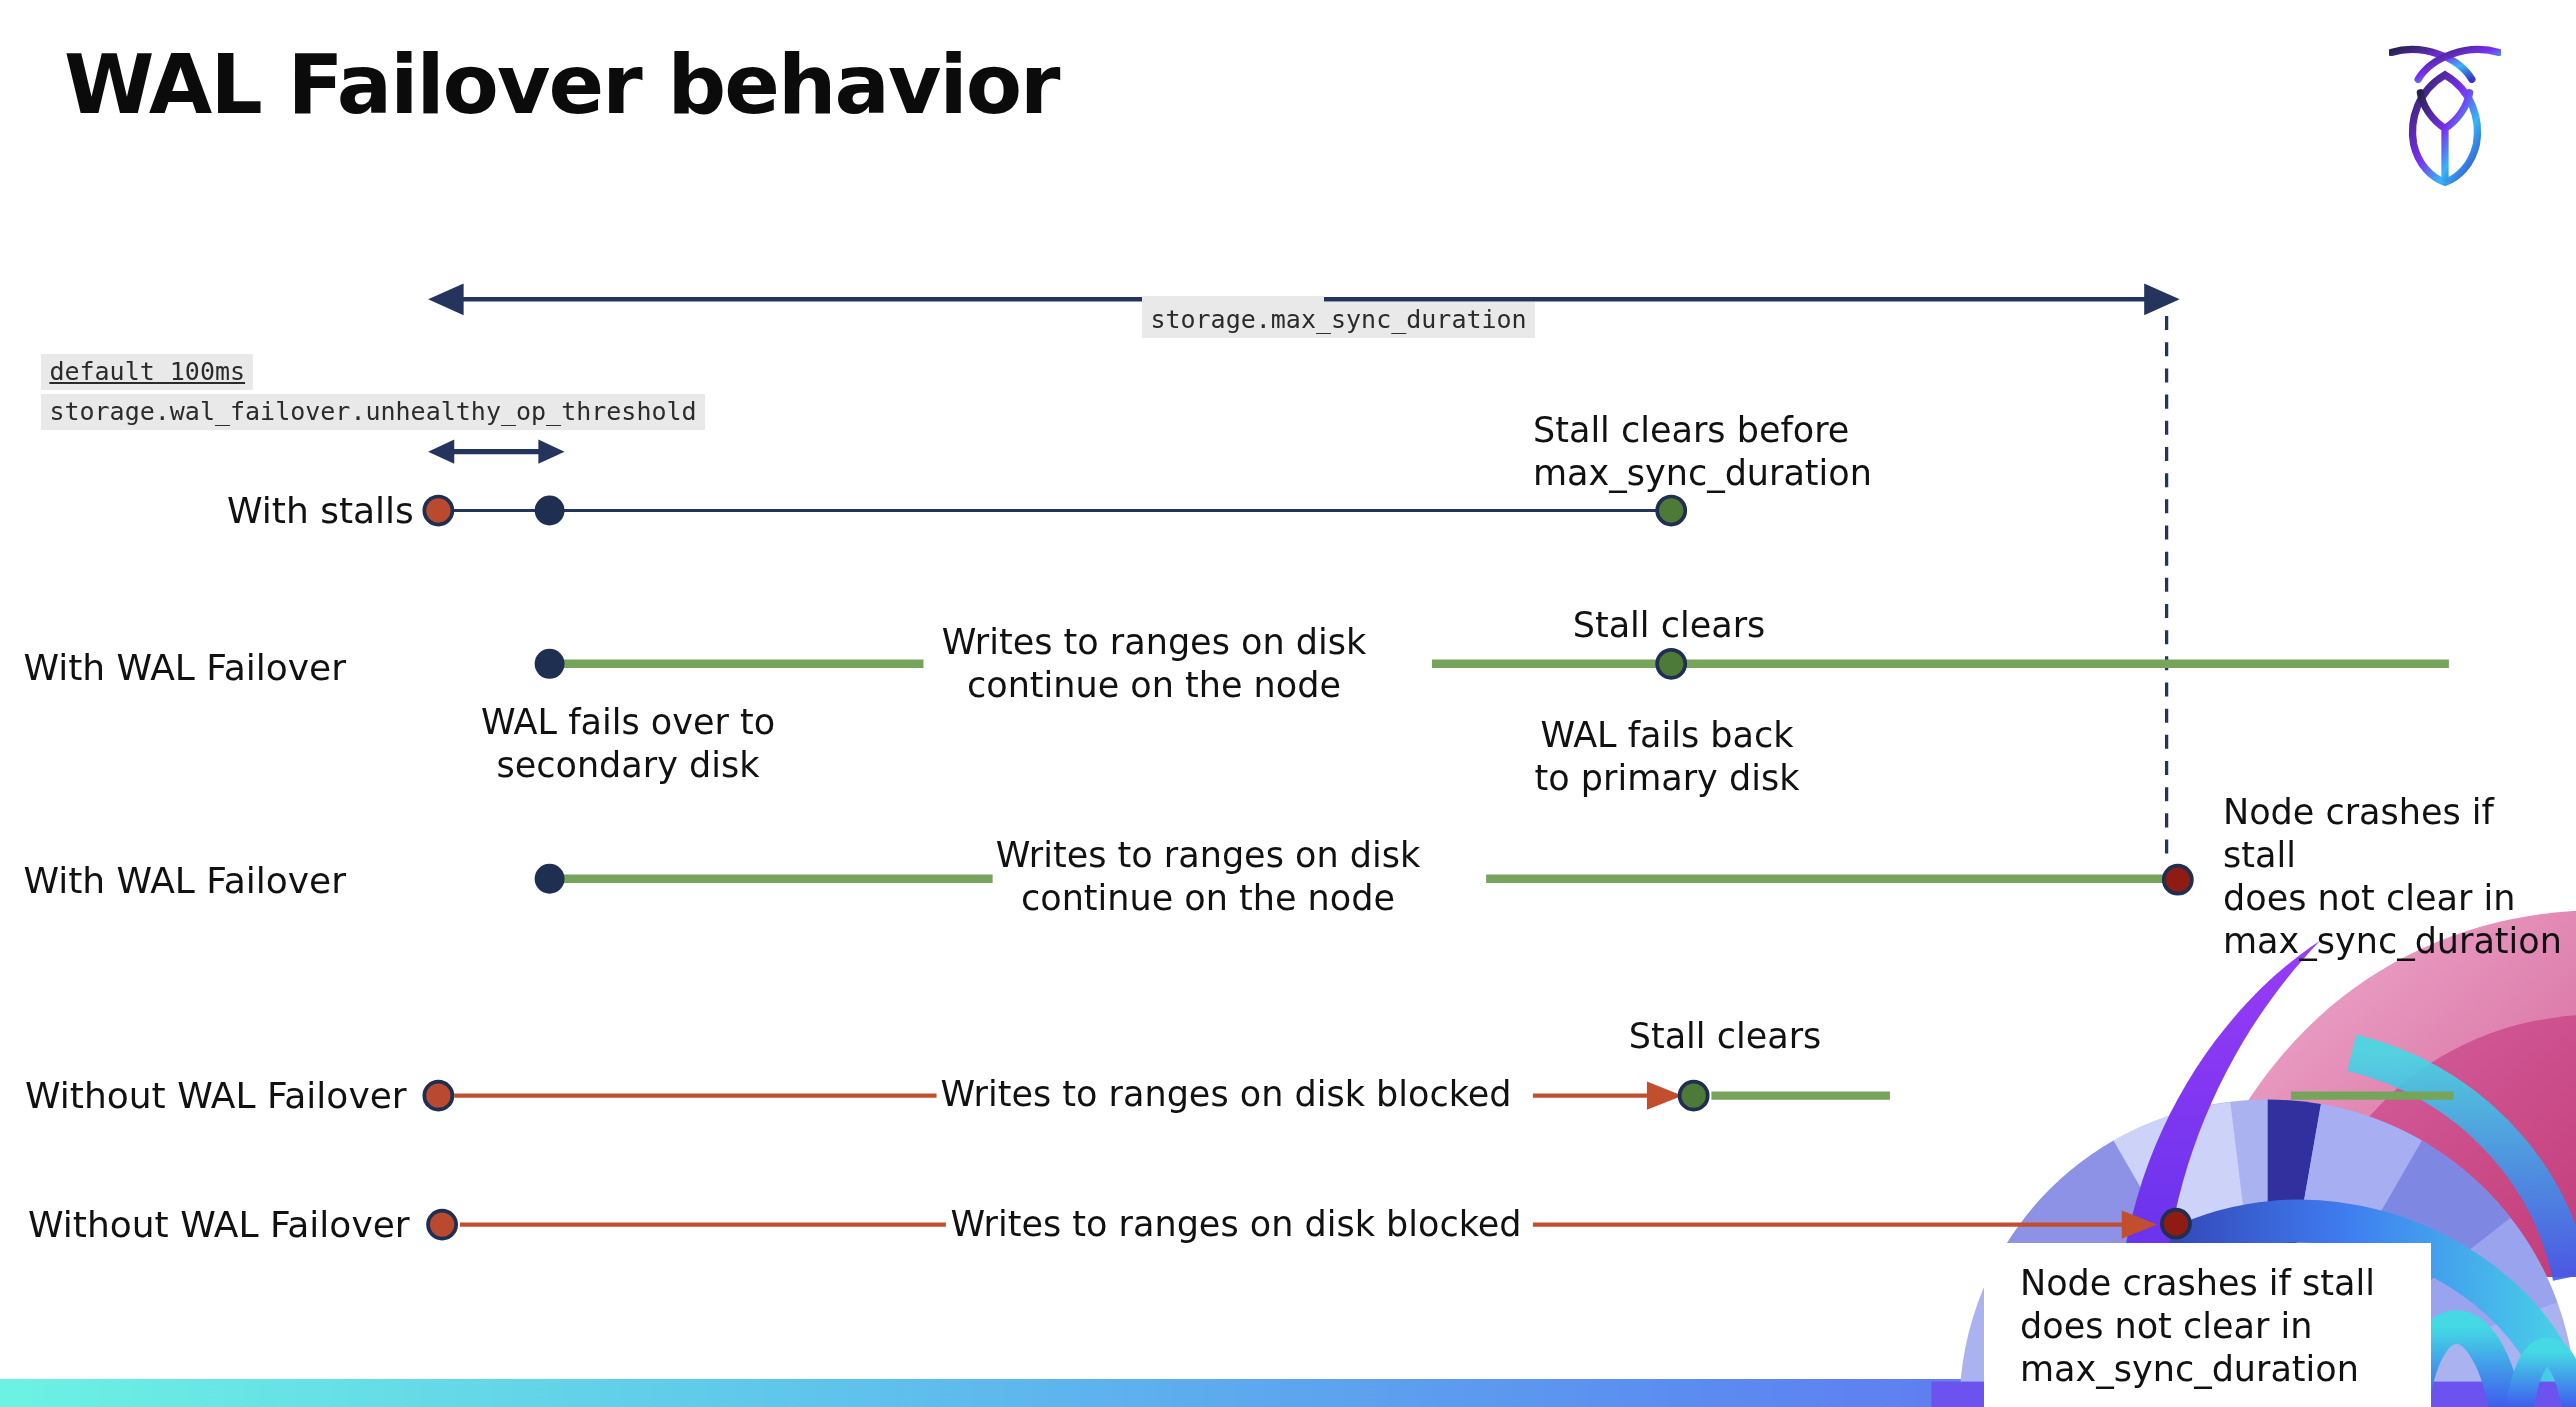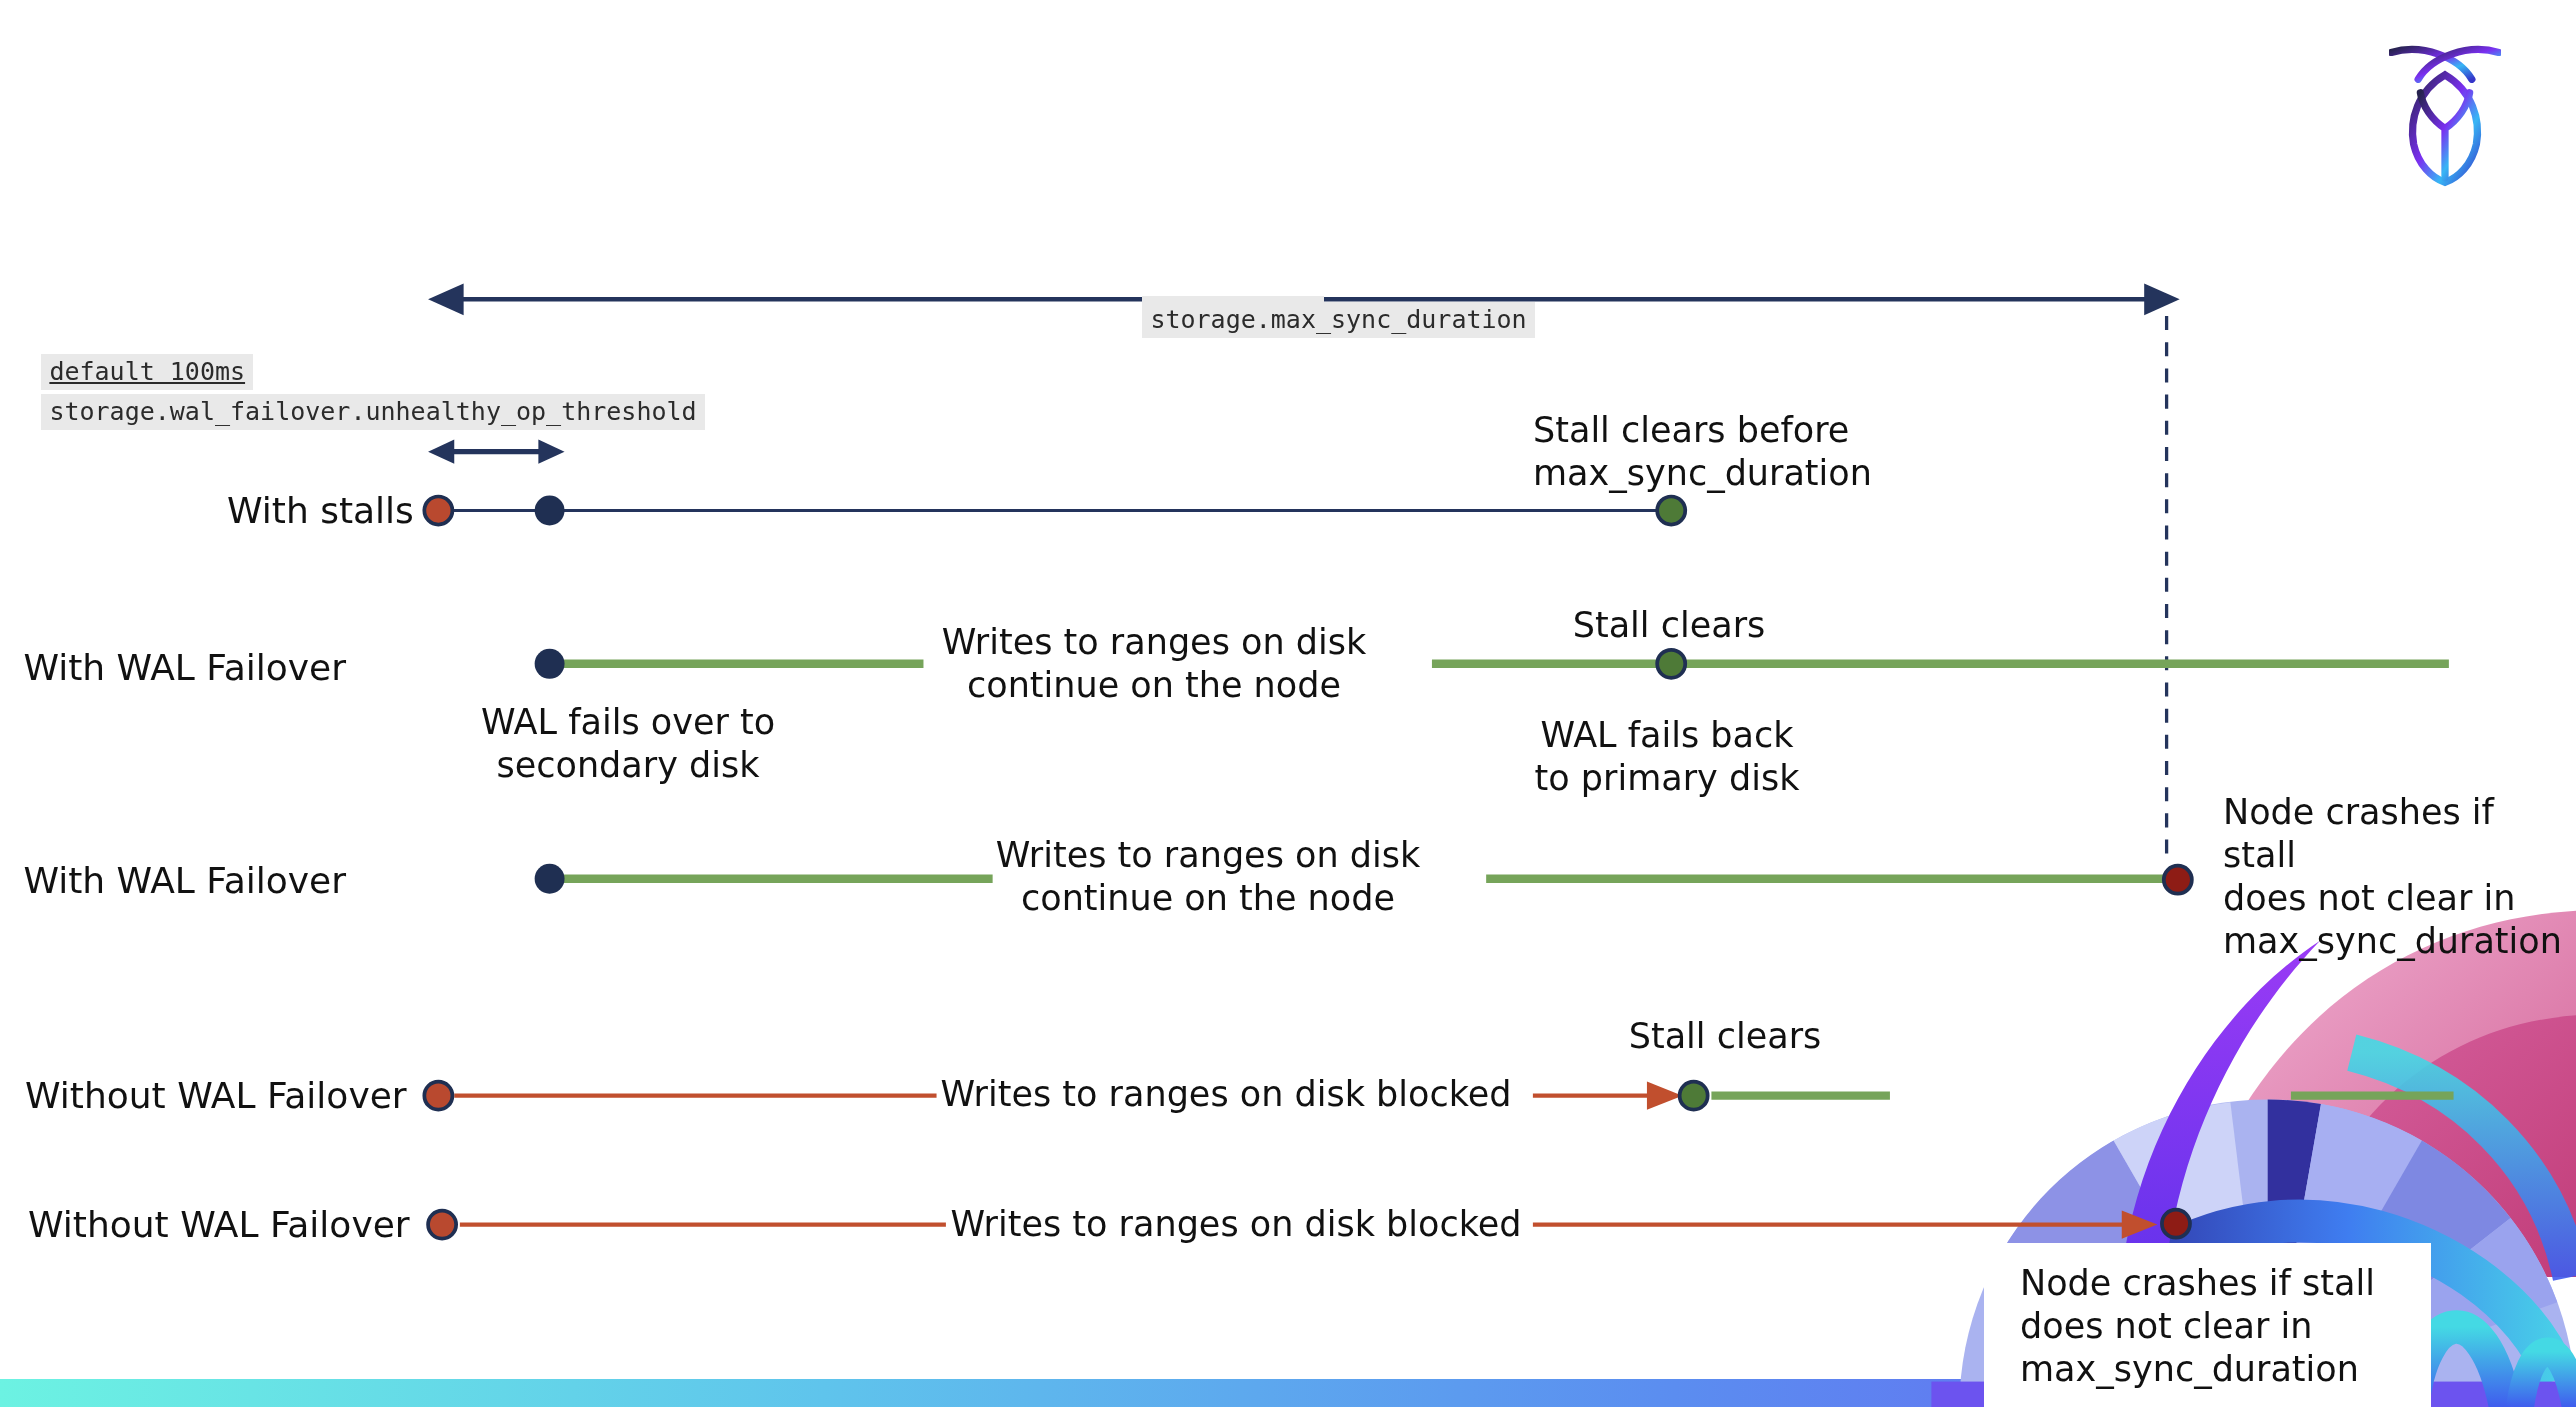--- a/index.html
+++ b/index.html
@@ -25,6 +25,7 @@
 
 <div id="canvas">
 
+  <div class="abs title z6" style="left:64px;top:37px;">WAL Failover behavior</div>
 
   <svg class="abs z6" style="left:2389px;top:41px;" width="112" height="146" viewBox="0 0 100 130">
     <defs>

